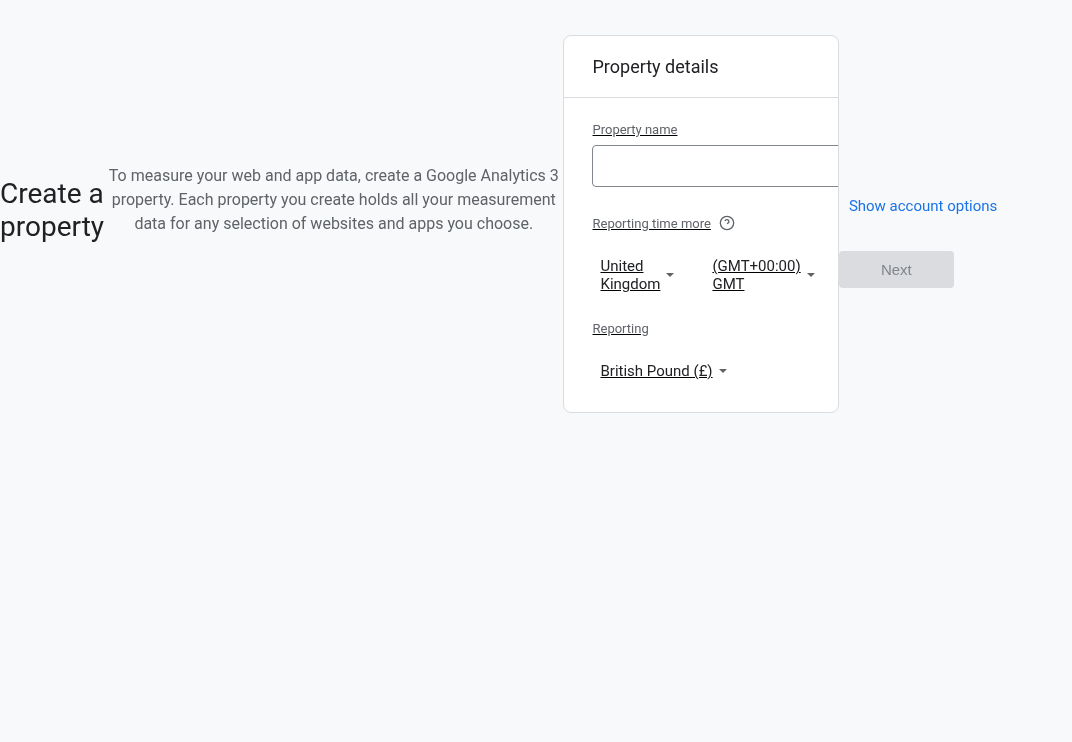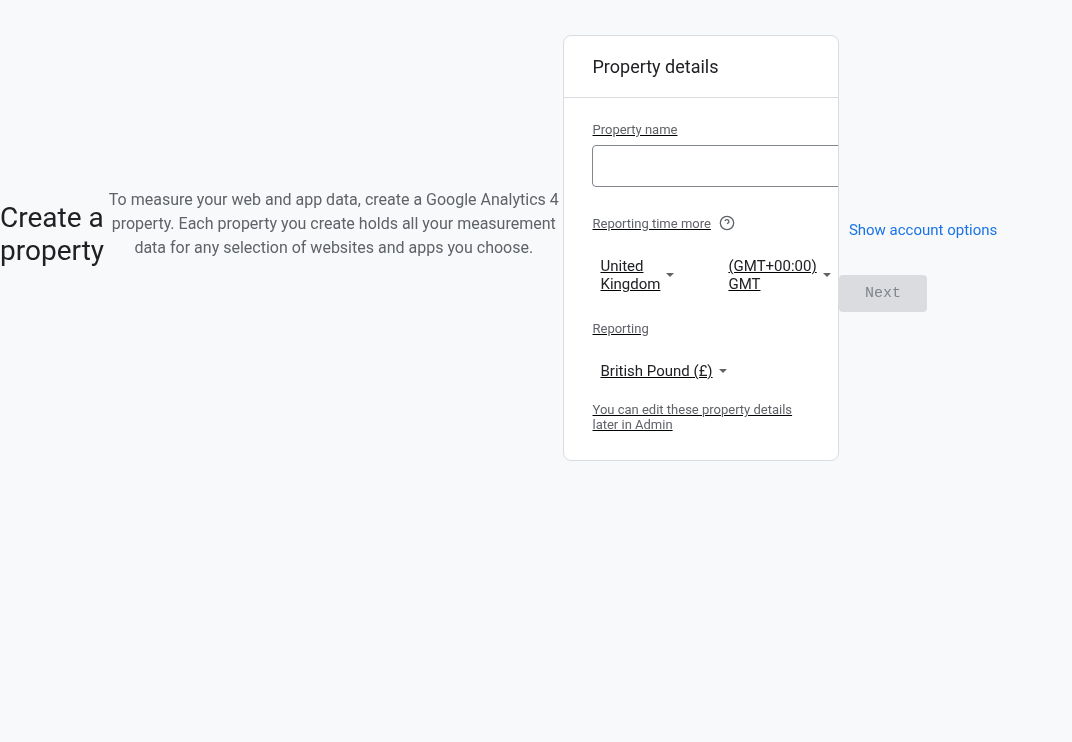--- a/index.html
+++ b/index.html
@@ -143,7 +143,7 @@
 
 <div class="container">
   <h1 class="page-title">Create a property</h1>
-  <p class="page-description">To measure your web and app data, create a Google Analytics 4 property. Each property you create holds all your measurement data for any selection of websites and apps you choose.</p>
+  <p class="page-description">To measure your web and app data, create a Google Analytics 3 property. Each property you create holds all your measurement data for any selection of websites and apps you choose.</p>
 
   <div class="card">
     <div class="card-header">

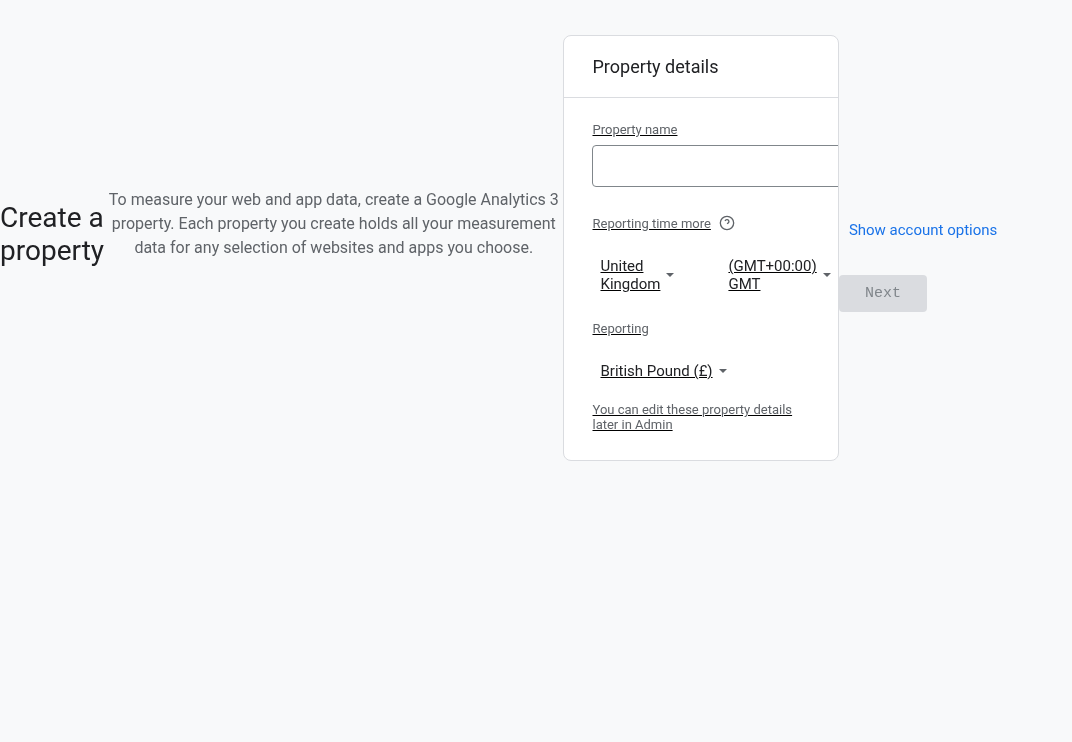--- a/index.html
+++ b/index.html
@@ -82,7 +82,7 @@
     }
     .dropdown-row {
       display: flex;
-      gap: 38px;
+      gap: 22px;
       margin-bottom: 24px;
       margin-top: 22px;
     }

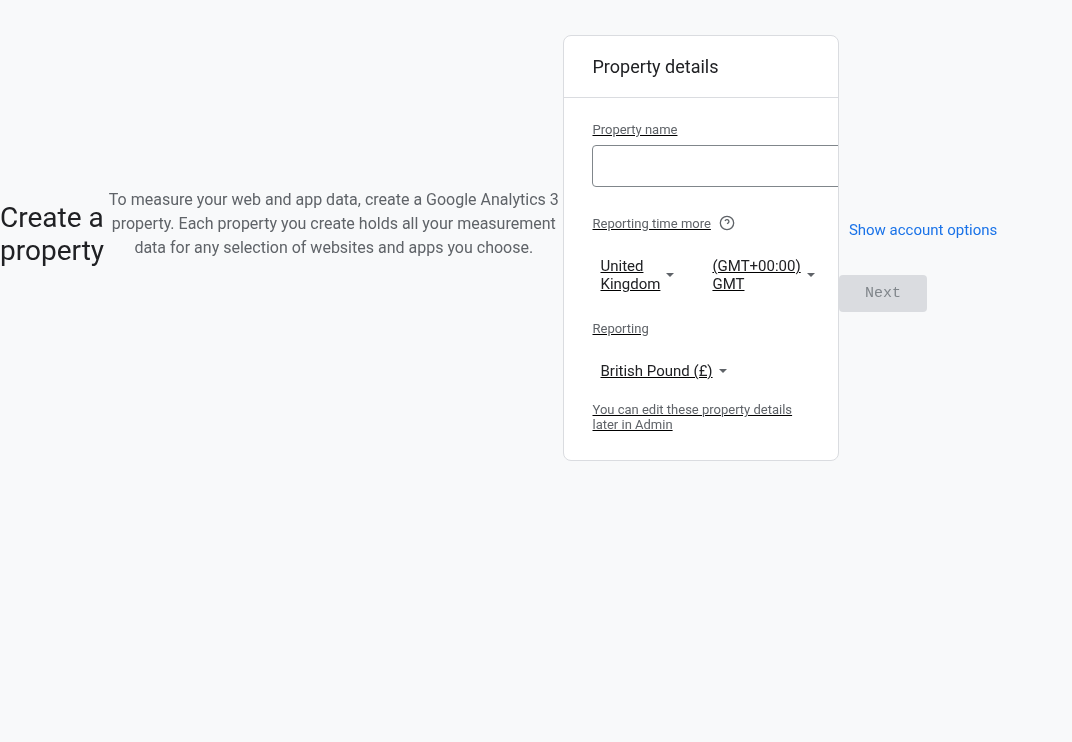--- a/index.html
+++ b/index.html
@@ -128,14 +128,14 @@
     }
     .next-button {
       margin-top: 32px;
-      padding: 10px 26px;
+      padding: 10px 42px;
       background: #dadce0;
       color: #80868b;
       border: none;
       border-radius: 4px;
       font-size: 15px;
       cursor: not-allowed;
-      font-family: Liberation Mono, monospace;
+      font-family: Liberation Sans, sans-serif;
     }
   </style>
 </head>

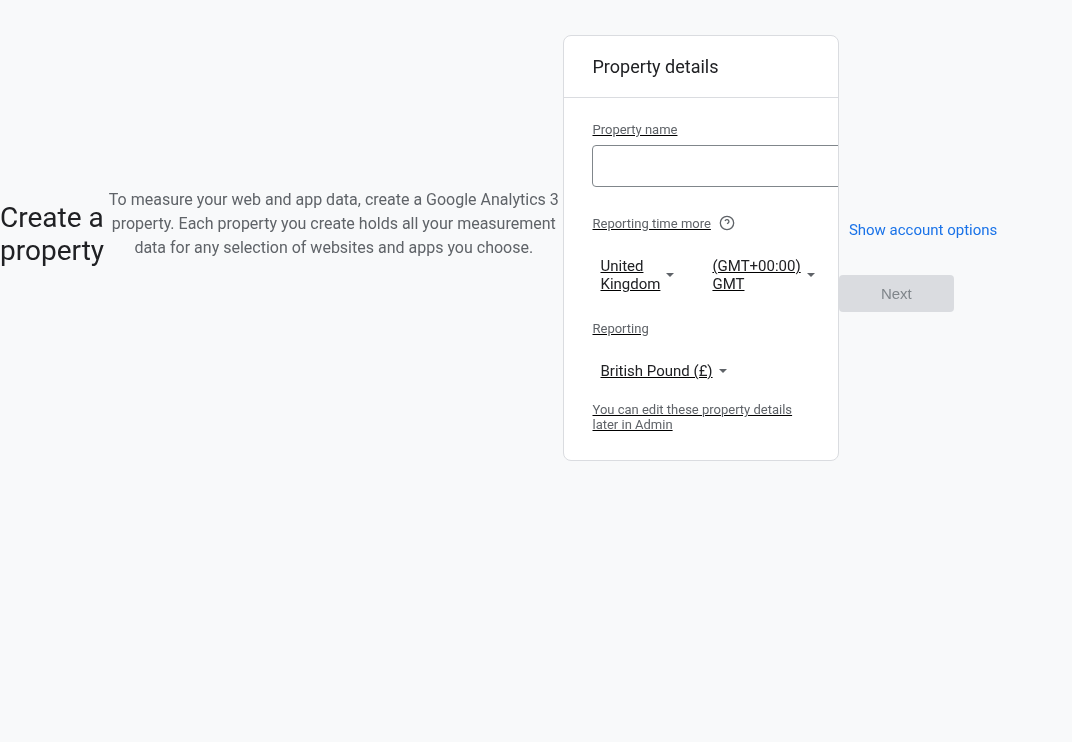--- a/index.html
+++ b/index.html
@@ -182,7 +182,6 @@
         </div>
       </div>
 
-      <div class="edit-note">You can edit these property details later in Admin</div>
     </div>
   </div>
 

